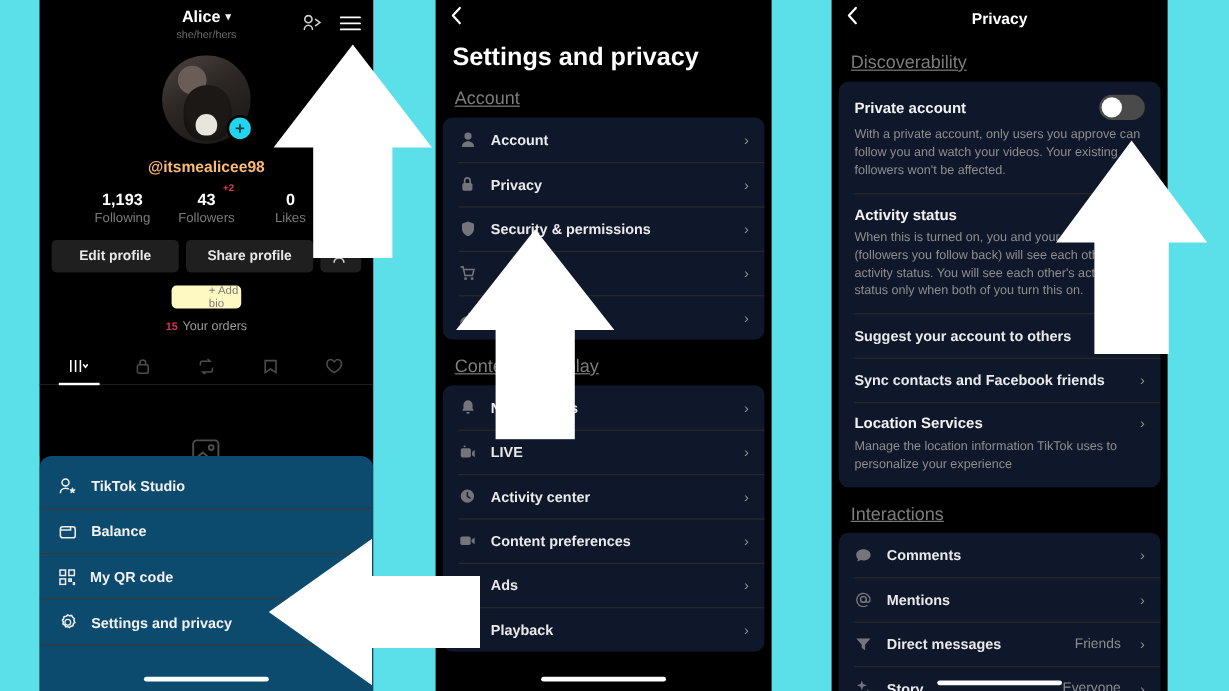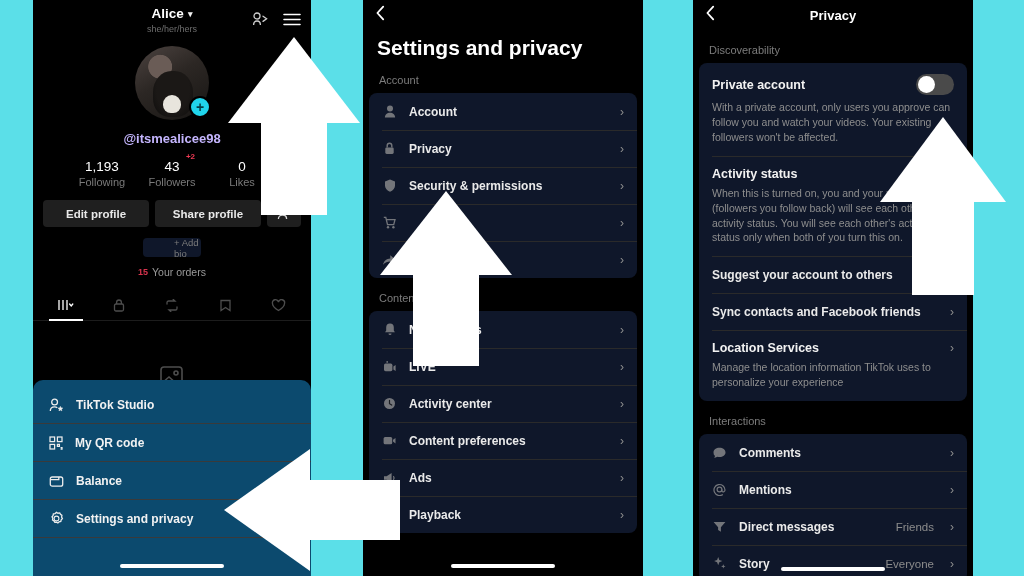--- a/index.html
+++ b/index.html
@@ -150,7 +150,7 @@
     padding: 6px 14px 0;
   }
   .group-label {
-    font-size: 11px; color: #7c7c7c; padding: 14px 16px 7px;
+    font-size: 15px; color: #7c7c7c; padding: 14px 16px 7px; text-decoration: underline;
   }
   .group {
     background: #0f172a; margin: 0 6px; border-radius: 8px;

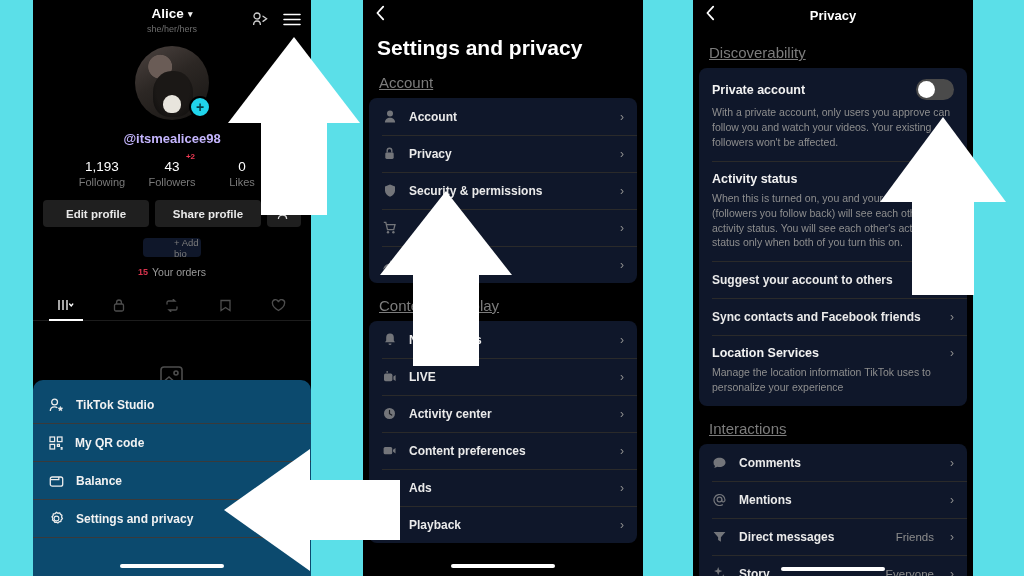--- a/index.html
+++ b/index.html
@@ -70,7 +70,7 @@
   }
   .p1-handle {
     text-align: center; margin-top: 11px;
-    font-size: 13px; font-weight: bold; color: #c4b5fd;
+    font-size: 13px; font-weight: bold; color: #fdba74;
   }
   .p1-stats {
     display: flex; justify-content: center; gap: 0; margin-top: 13px;

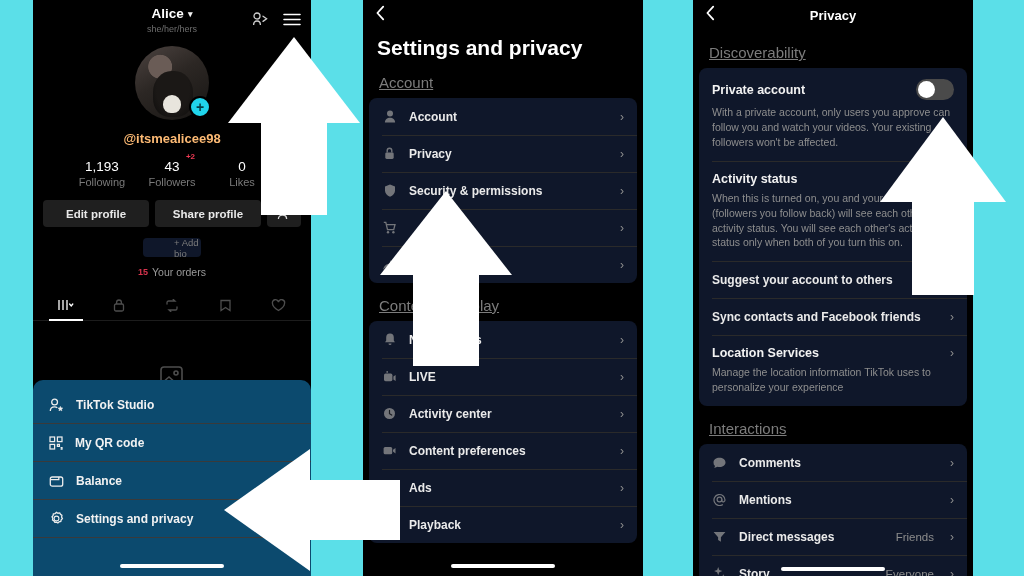--- a/index.html
+++ b/index.html
@@ -76,7 +76,7 @@
     display: flex; justify-content: center; gap: 0; margin-top: 13px;
   }
   .p1-stat { width: 70px; text-align: center; position: relative; }
-  .p1-stat .num { font-size: 13.5px; font-weight: normal; color: #fff; }
+  .p1-stat .num { font-size: 13.5px; font-weight: bold; color: #fff; }
   .p1-stat .lbl { font-size: 11px; color: #7a7a7a; margin-top: 2px; }
   .p1-badge {
     position: absolute; top: -7px; right: 12px;

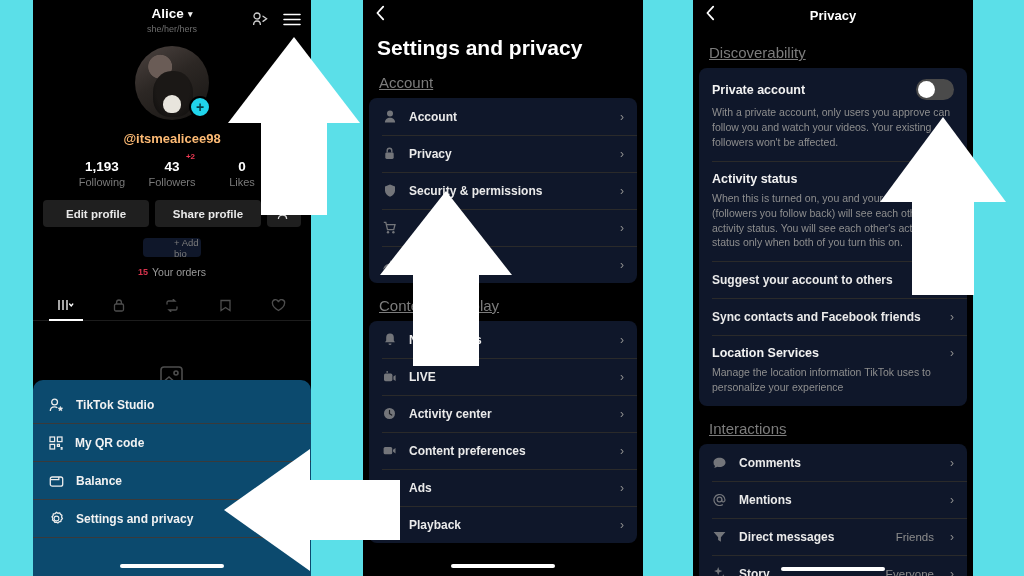--- a/index.html
+++ b/index.html
@@ -93,7 +93,7 @@
   .p1-btn.icon { flex: 0 0 34px; }
   .p1-addbio {
     margin: 11px auto 0; width: 58px; height: 19px; border-radius: 4px;
-    background: #0f172a; display: flex; align-items: center; justify-content: center;
+    background: #fef9c3; display: flex; align-items: center; justify-content: center;
     font-size: 9.5px; color: #7b7b7b; padding-left: 31px;
   }
   .p1-orders {

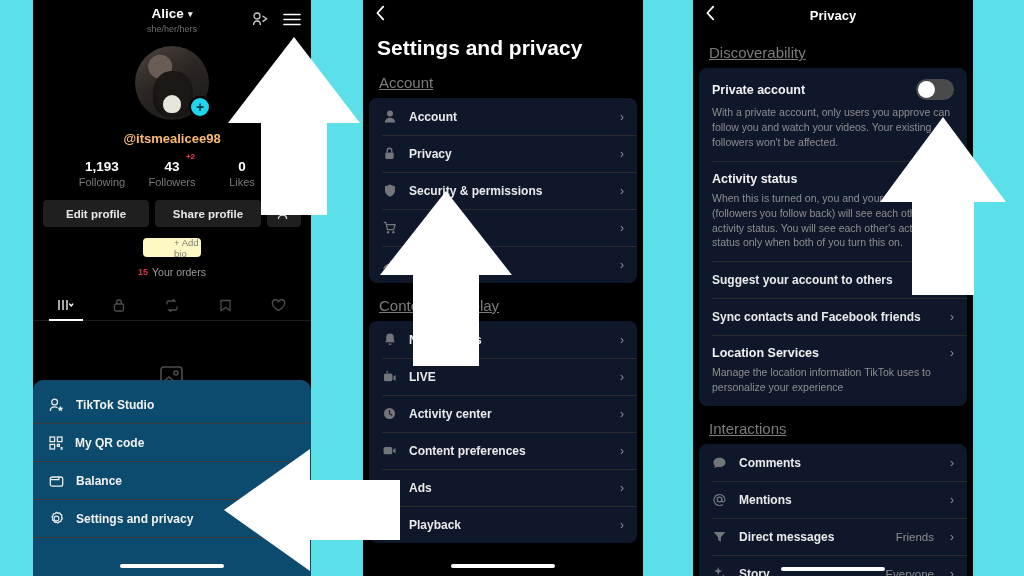--- a/index.html
+++ b/index.html
@@ -332,6 +332,13 @@
         <span class="txt">TikTok Studio</span>
       </div>
       <div class="sheet-row">
+        <svg width="15" height="14" viewBox="0 0 15 14" stroke="#ededed" stroke-width="1.3" fill="none">
+          <rect x="1.3" y="3" width="12.4" height="9.2" rx="2"></rect>
+          <path d="M1.3 5.6h8.5V3"></path>
+        </svg>
+        <span class="txt">Balance</span>
+      </div>
+      <div class="sheet-row">
         <svg width="14" height="14" viewBox="0 0 14 14" stroke="#ededed" stroke-width="1.25" fill="none">
           <rect x="1" y="1" width="4.6" height="4.6"></rect>
             <rect x="8.4" y="1" width="4.6" height="4.6"></rect>
@@ -339,13 +346,6 @@
           <path d="M8.4 8.4h2v2h-2zM11.6 11.6h1.4v1.4h-1.4"></path>
         </svg>
         <span class="txt">My QR code</span>
-      </div>
-      <div class="sheet-row">
-        <svg width="15" height="14" viewBox="0 0 15 14" stroke="#ededed" stroke-width="1.3" fill="none">
-          <rect x="1.3" y="3" width="12.4" height="9.2" rx="2"></rect>
-          <path d="M1.3 5.6h8.5V3"></path>
-        </svg>
-        <span class="txt">Balance</span>
       </div>
       <div class="sheet-row">
         <svg width="15" height="15" viewBox="0 0 15 15" stroke="#ededed" stroke-width="1.3" fill="none">

